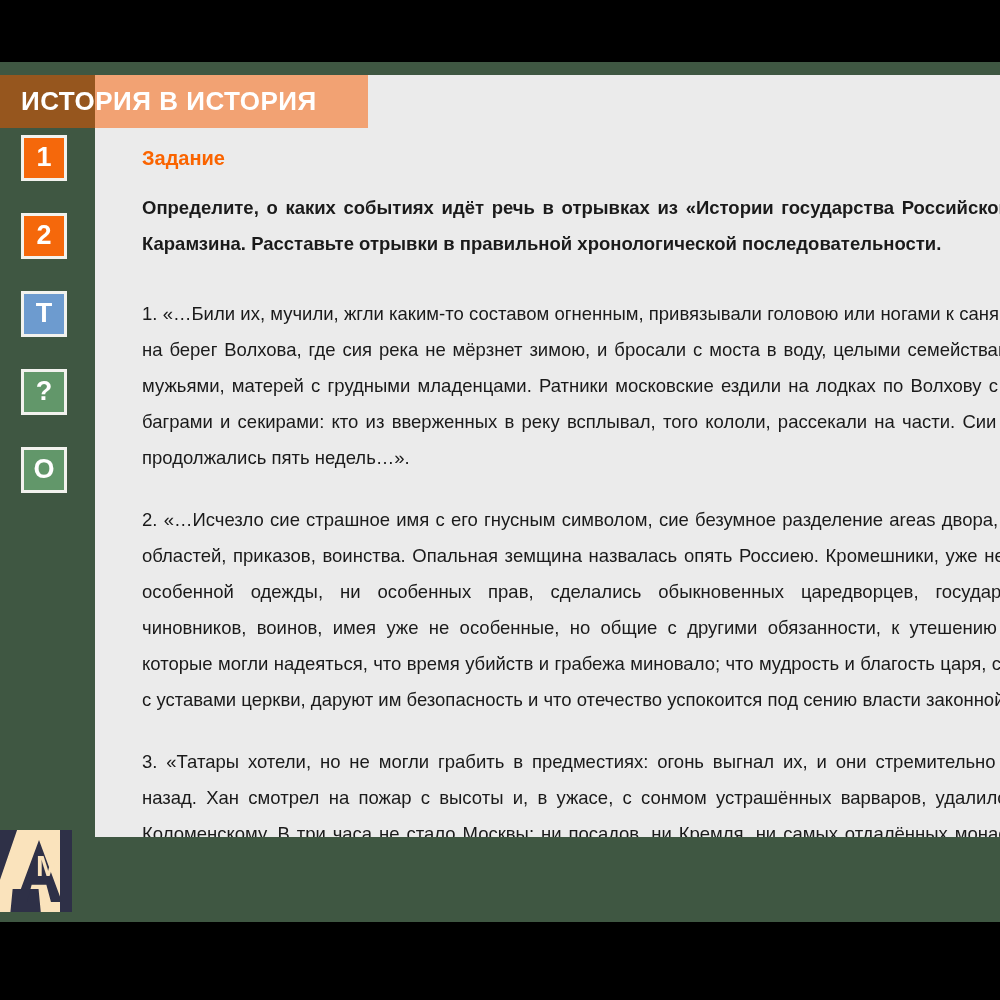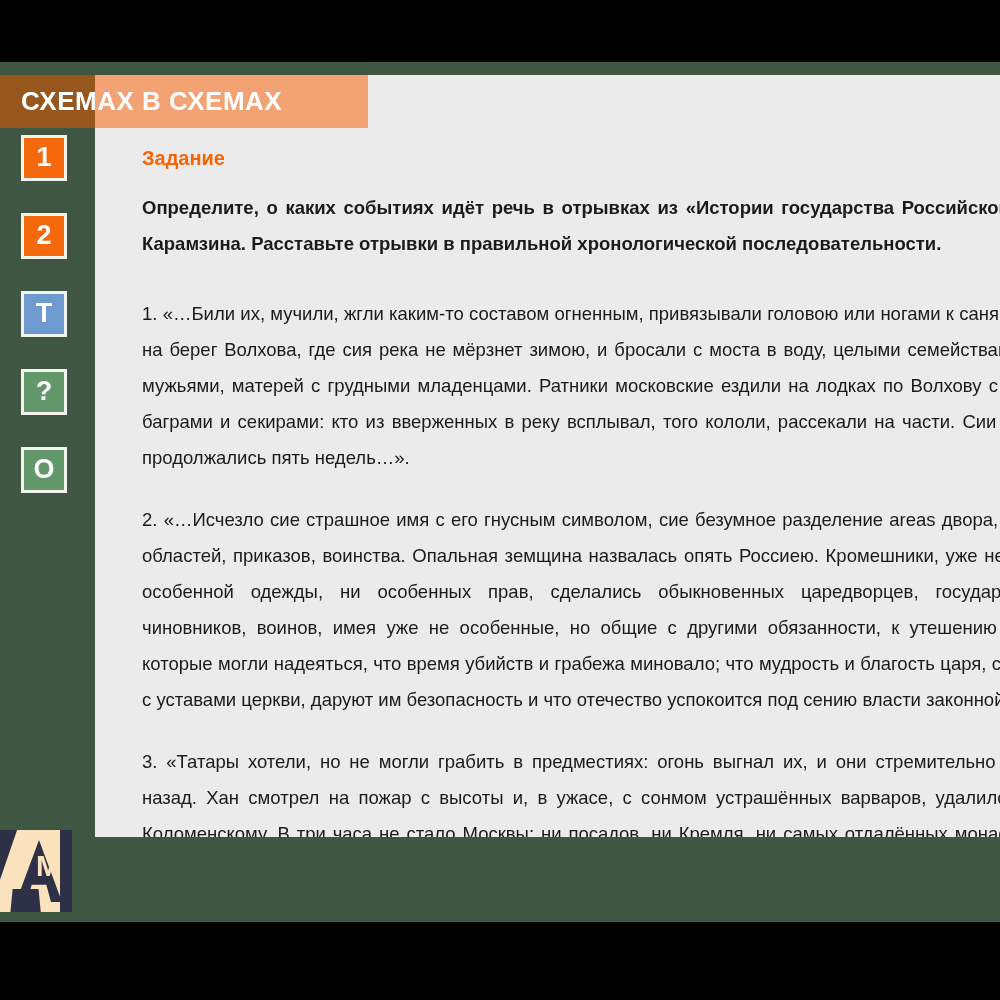--- a/index.html
+++ b/index.html
@@ -258,7 +258,7 @@
 
     <div class="title-brown"></div>
     <div class="title-peach"></div>
-    <div class="title-text">СХЕМАХ В СХЕМАХ</div>
+    <div class="title-text">ИСТОРИЯ В ИСТОРИЯ</div>
 
   </div>
 

